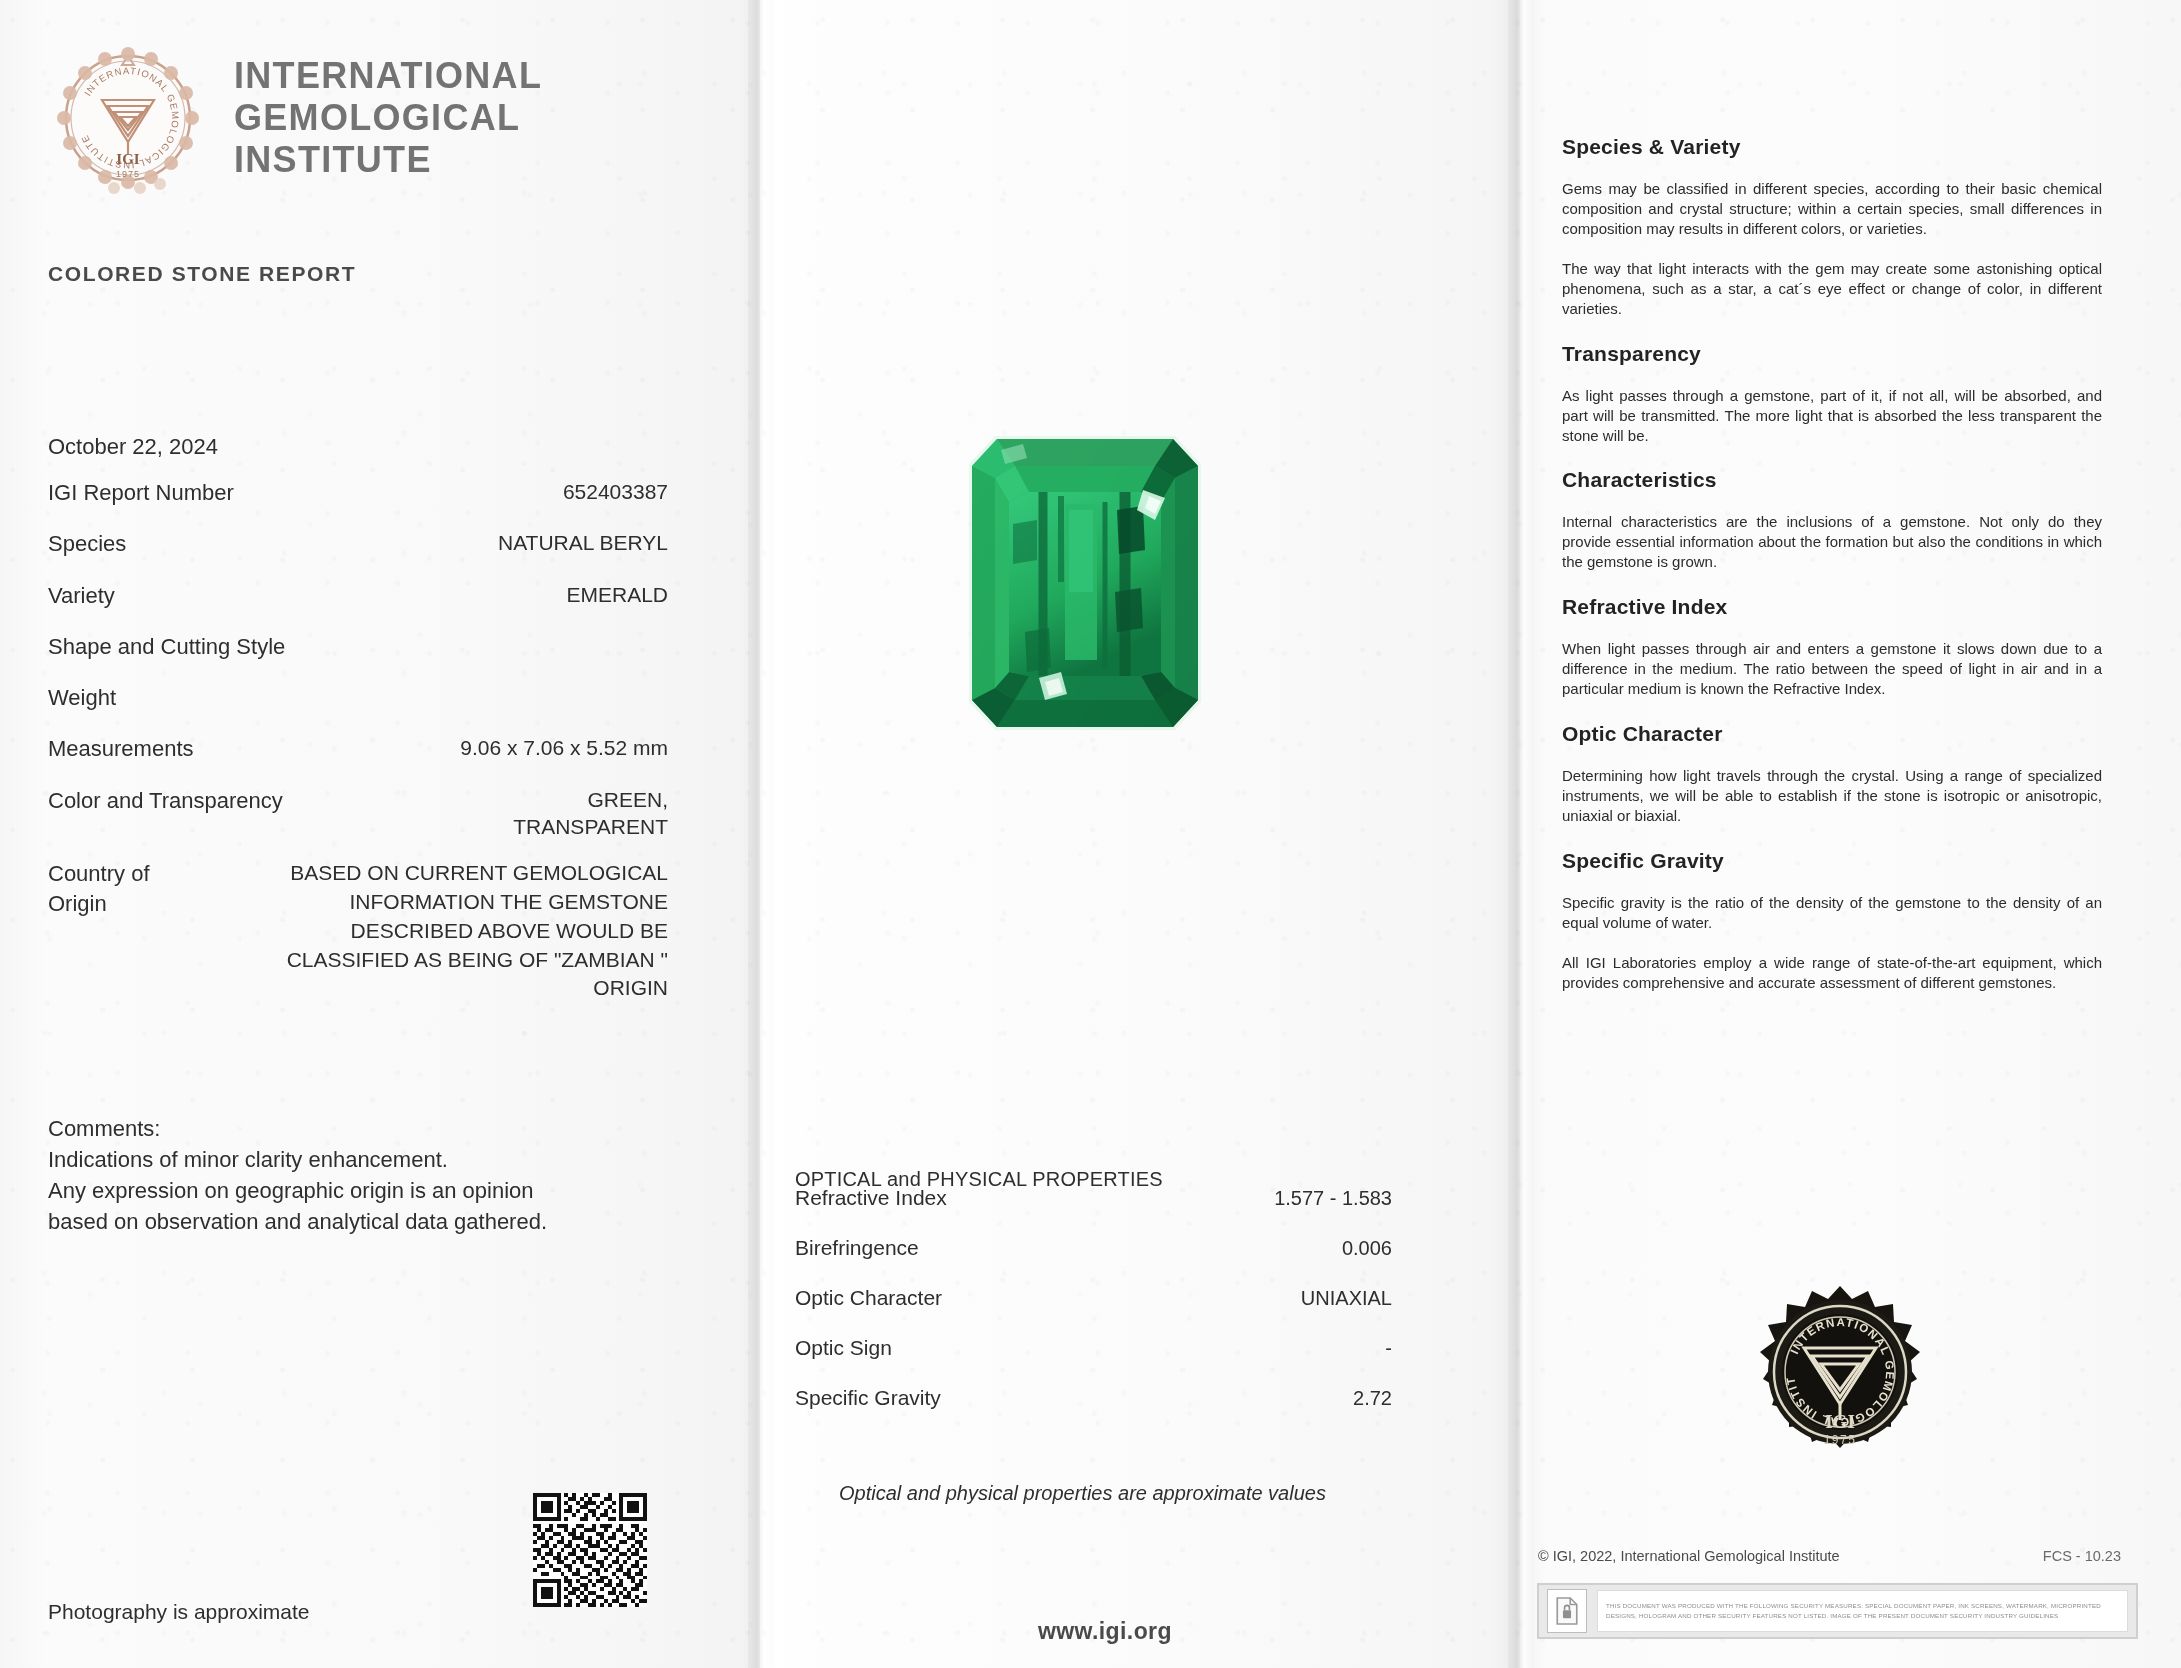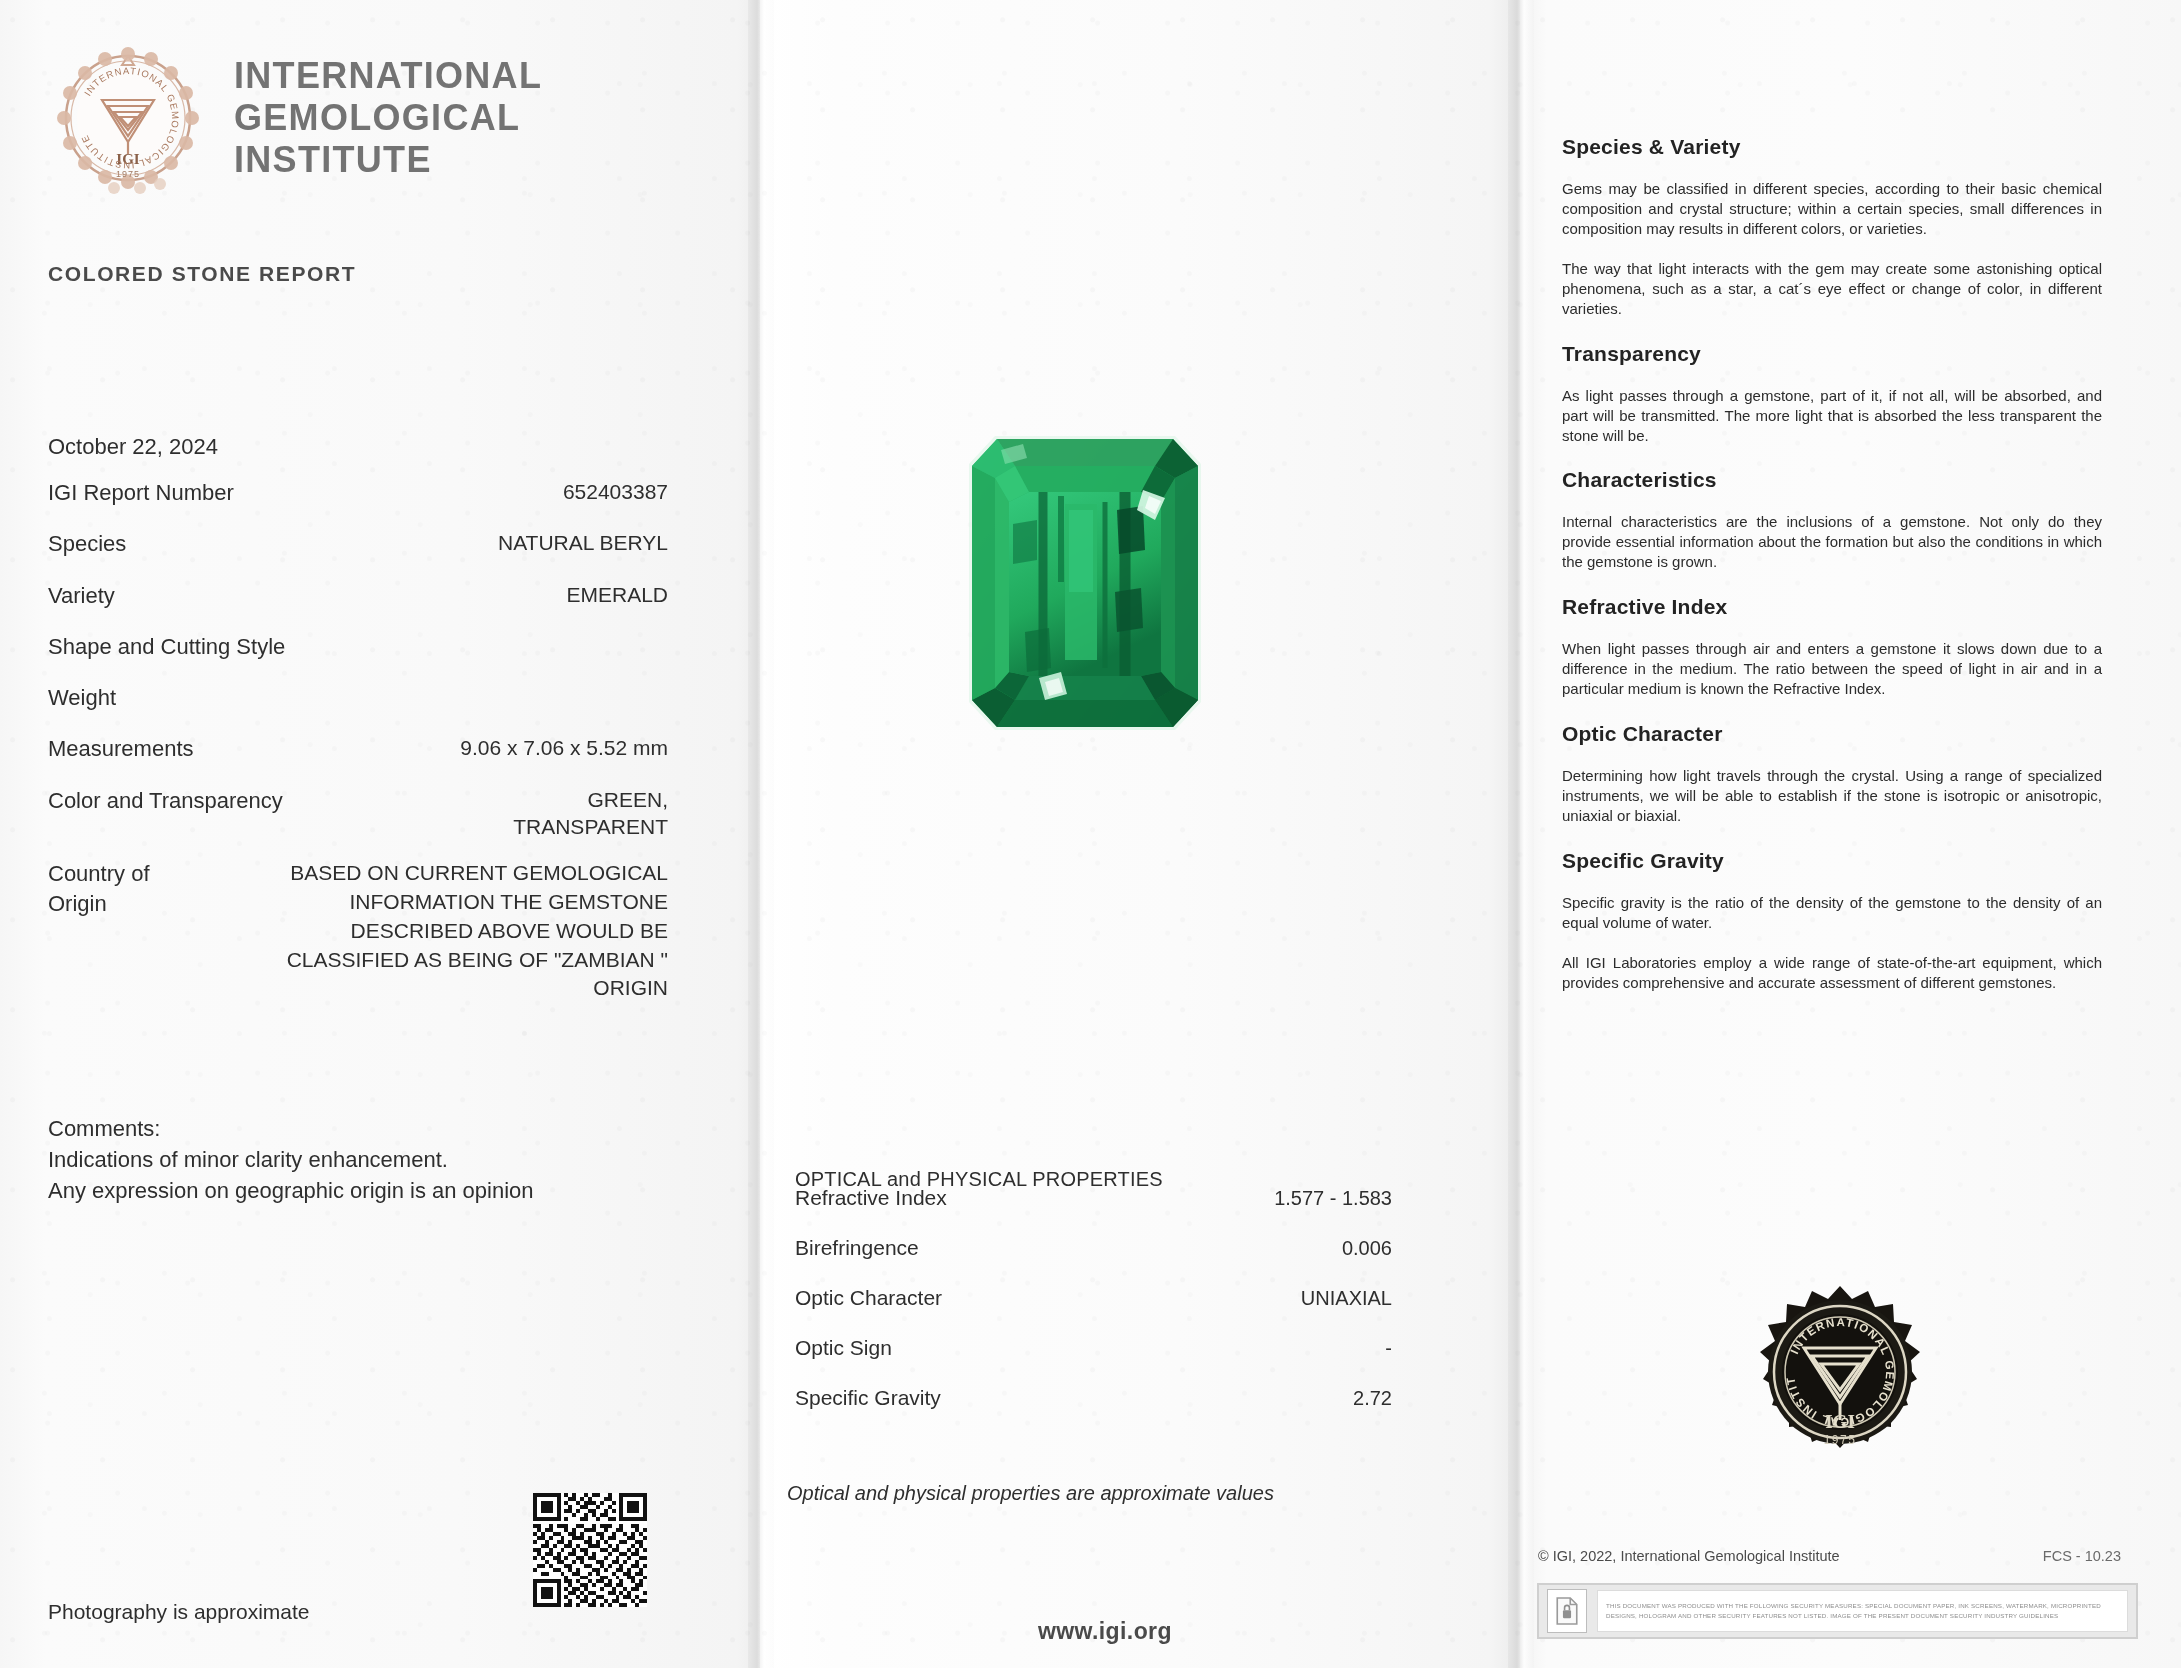--- a/index.html
+++ b/index.html
@@ -285,6 +285,7 @@
     <div>Comments:</div>
     <div>Indications of minor clarity enhancement.</div>
     <div>Any expression on geographic origin is an opinion</div>
+    <div>based on observation and analytical data gathered.</div>
   </div>
 
   <div id="qr-code">

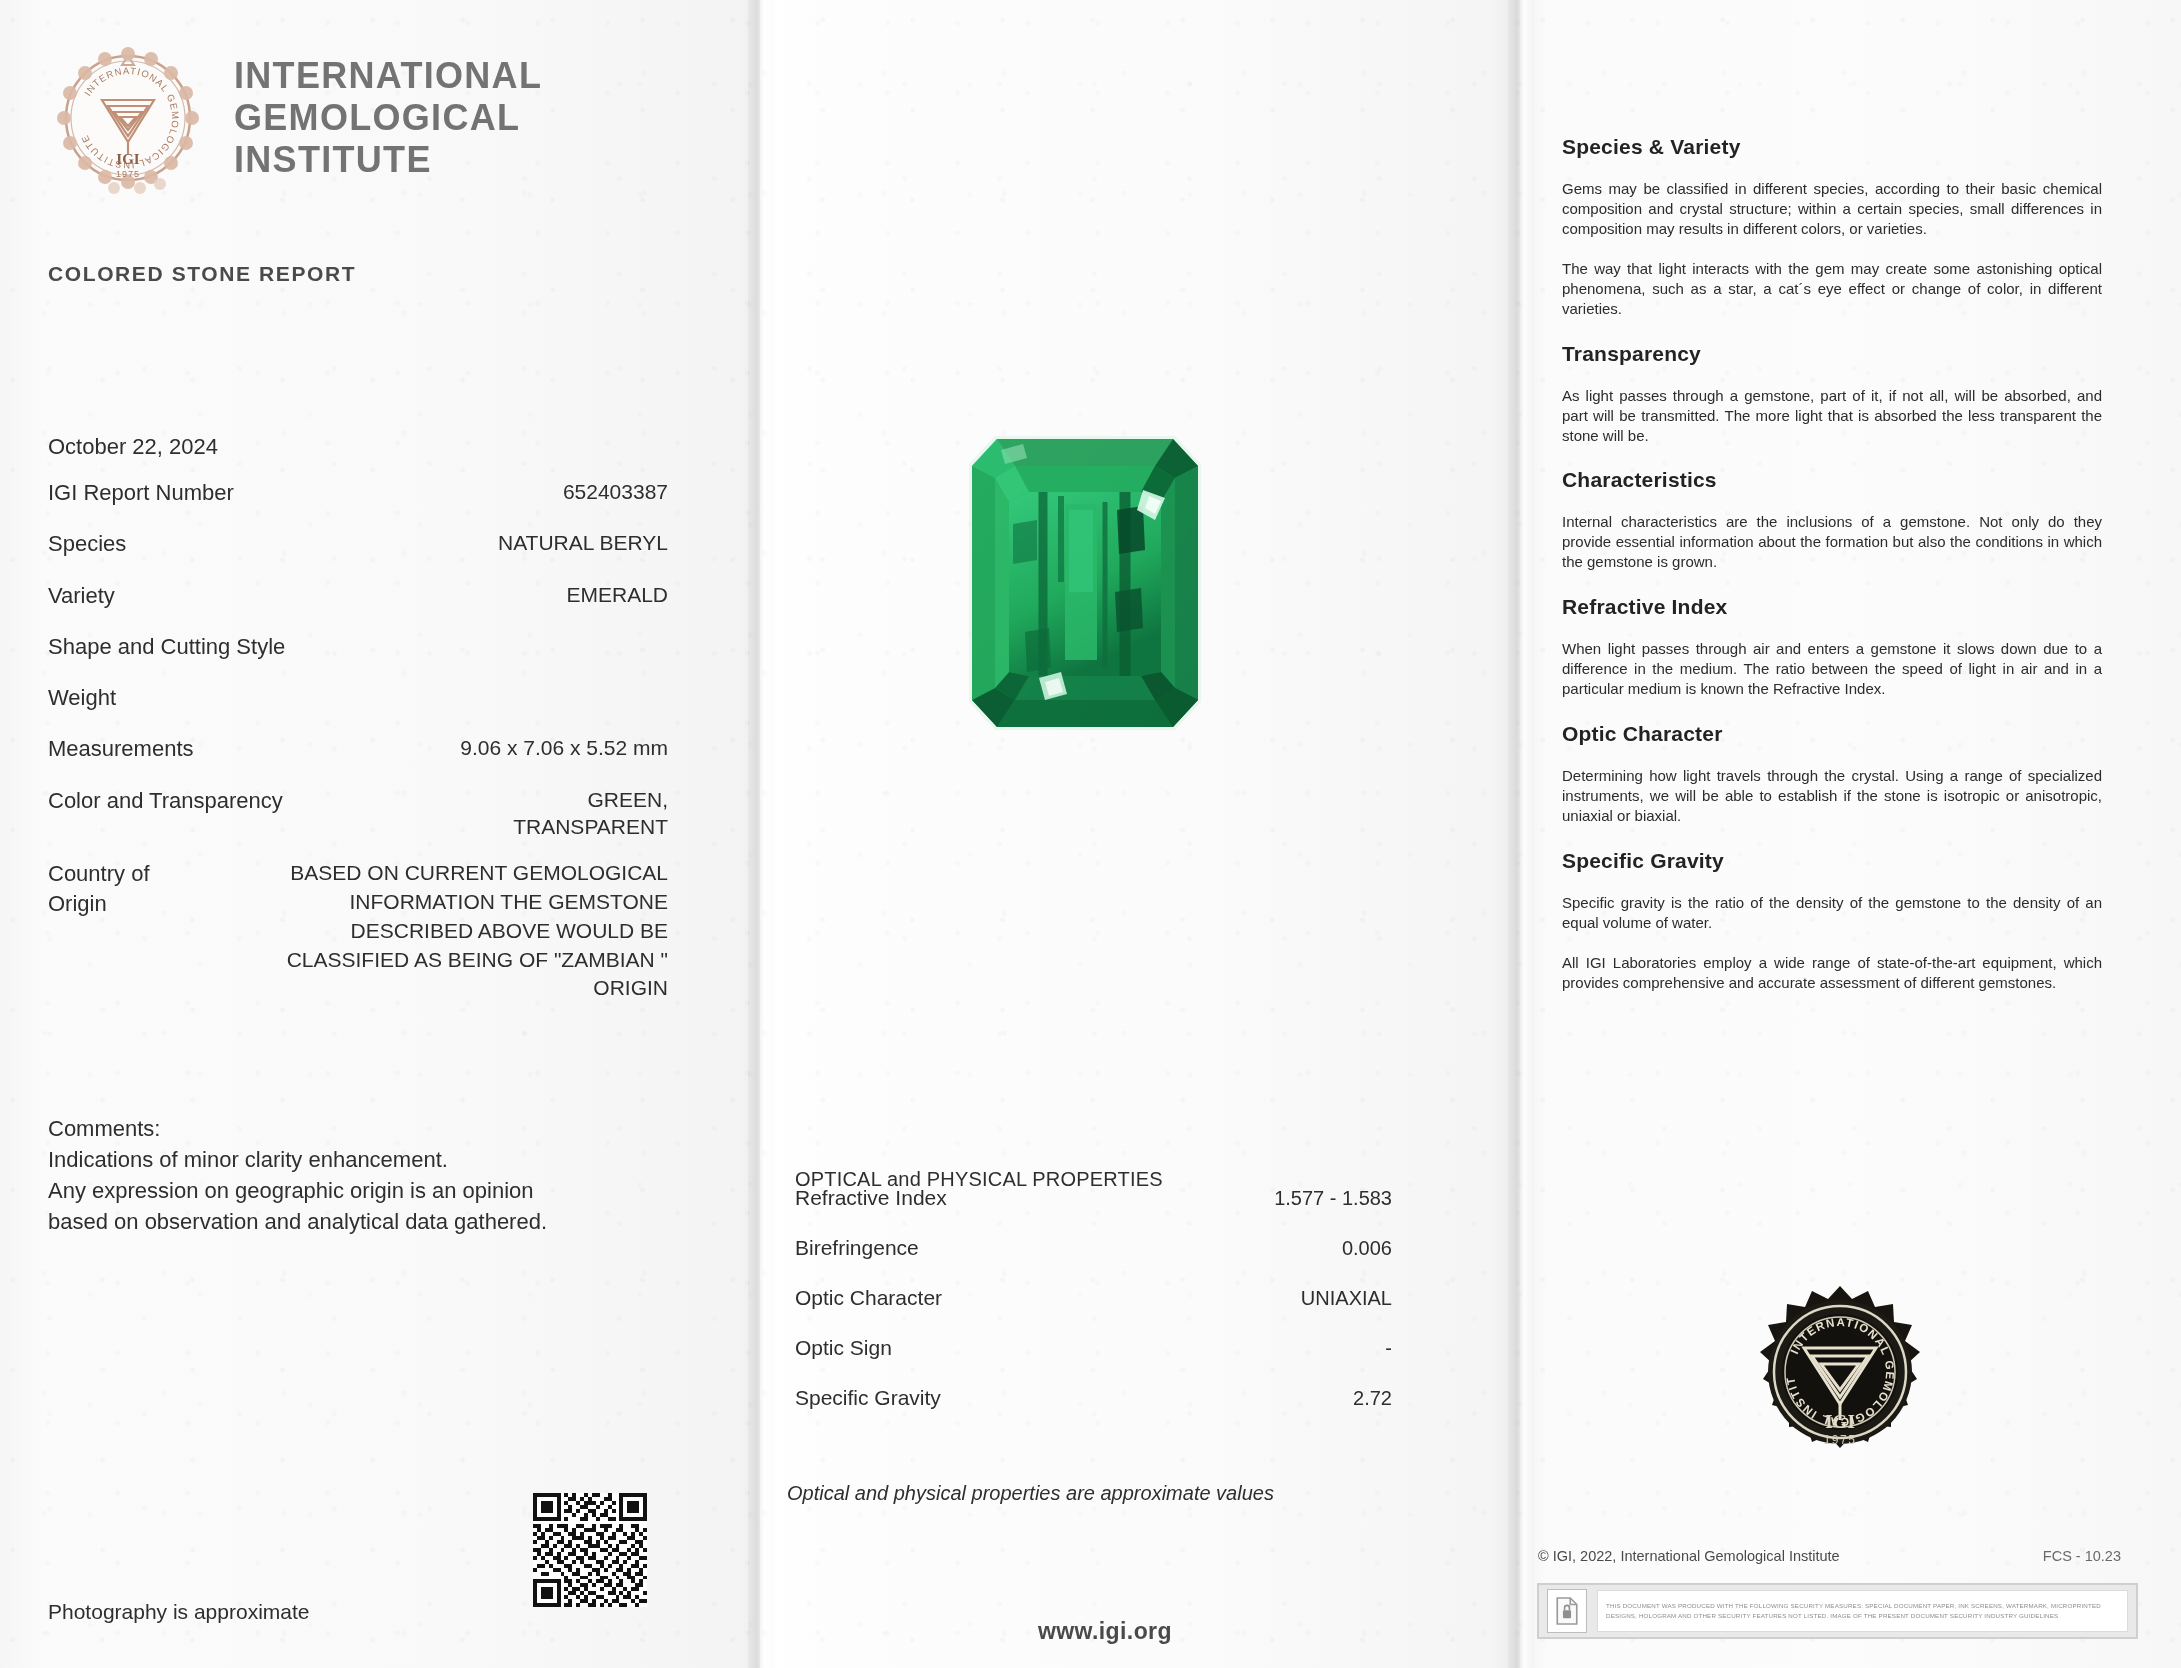--- a/index.html
+++ b/index.html
@@ -120,7 +120,7 @@
   .opt-label { font-size: 21px; color: #2e2e2e; }
   .opt-value { font-size: 20px; color: #2e2e2e; }
   #optical-note {
-    position: absolute; left: 787px; top: 1482px;
+    position: absolute; left: 839px; top: 1482px;
     font-size: 20px; font-style: italic; color: #2e2e2e;
   }
   #website {

